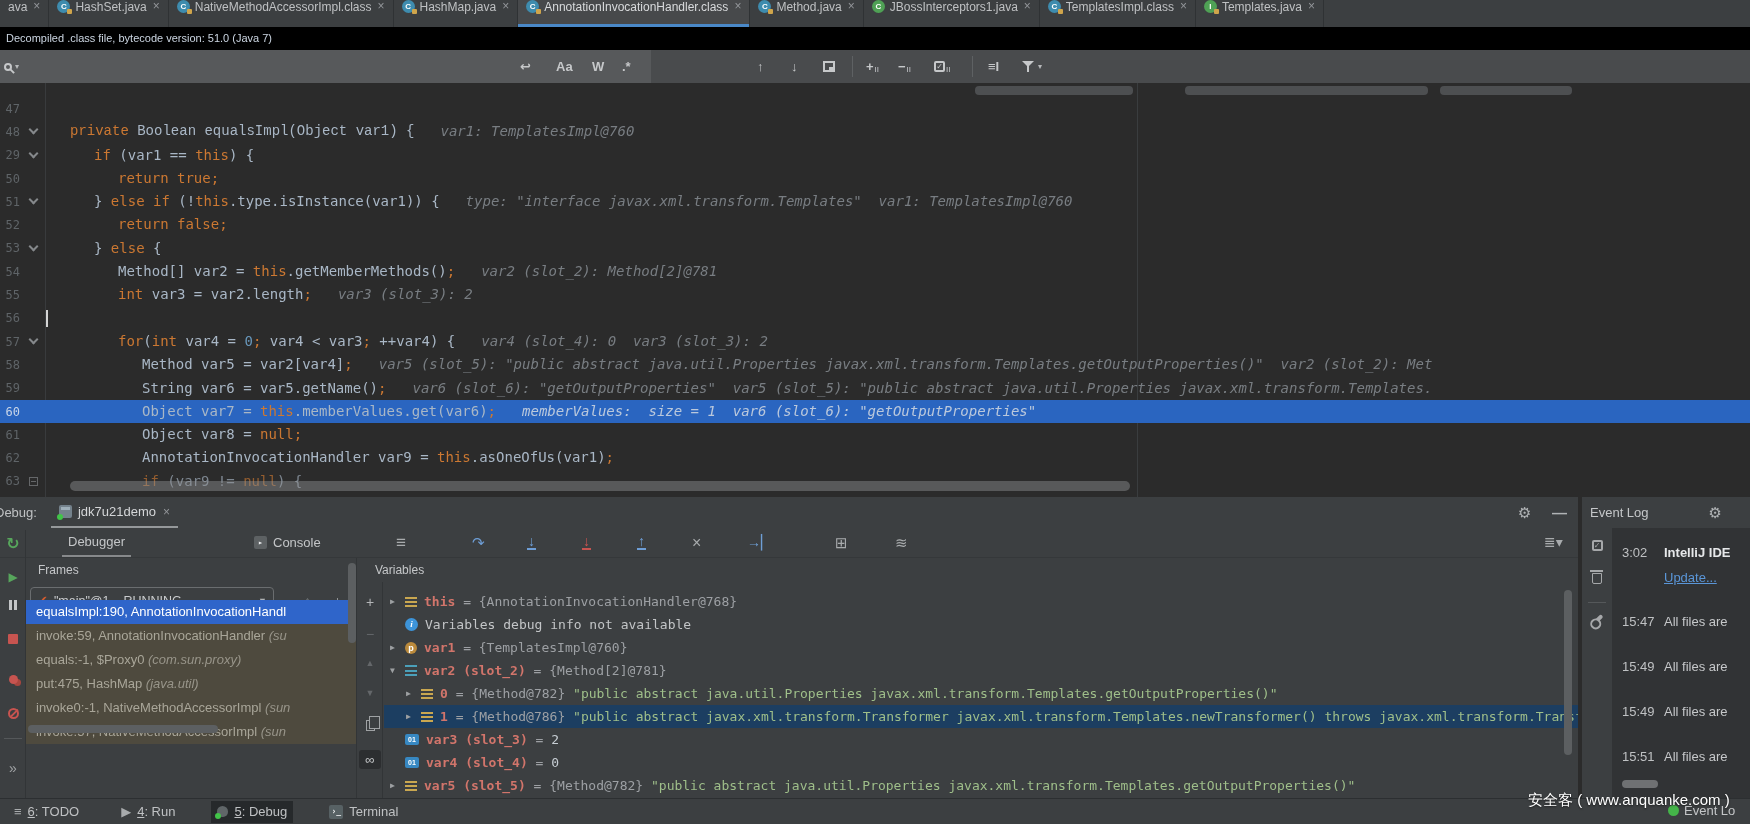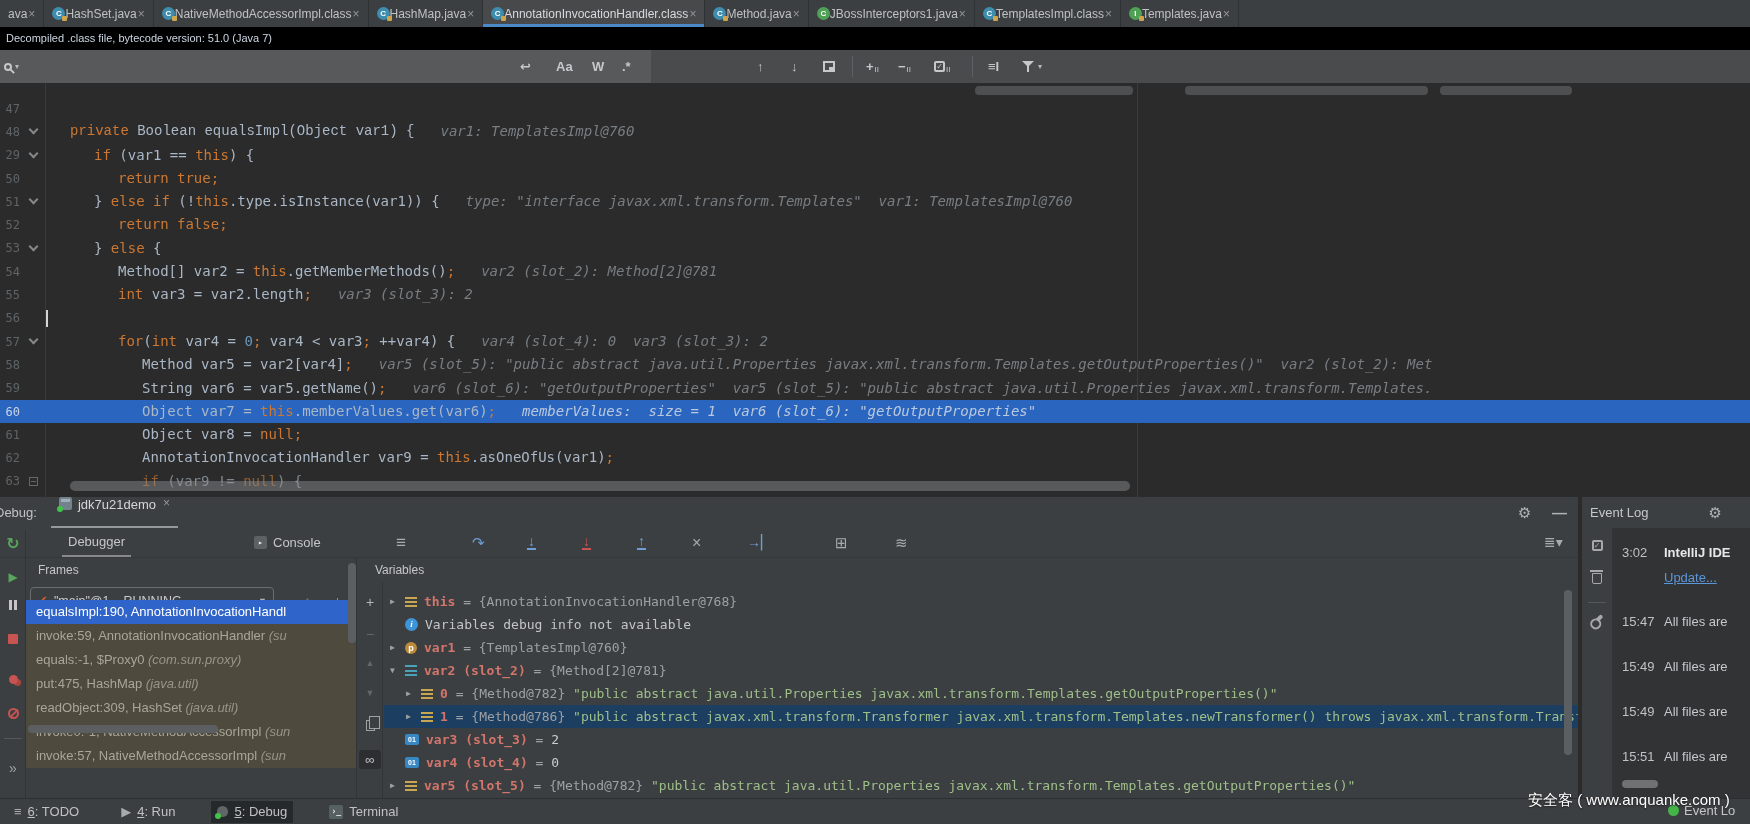--- a/index.html
+++ b/index.html
@@ -9,7 +9,7 @@
 
   
   .tabbar{position:absolute;left:0;top:0;width:1750px;height:27px;background:#3c3f41;display:flex;align-items:stretch}
-  .tab{display:flex;align-items:center;padding:0 8px;border-right:1px solid #2f3234;color:#bfc1c3;font-size:12px;cursor:default;white-space:nowrap}
+  .tab{display:flex;gap:5px;padding:0 8px;border-right:1px solid #2f3234;color:#bfc1c3;font-size:12px;cursor:default;white-space:nowrap}
   .tab.active{background:#47494b;box-shadow:inset 0 -3px 0 #4a88c7;color:#d8dadc}
   .ficon{position:relative;width:13px;height:13px;border-radius:50%;color:#fff;font:700 8px/13px "Liberation Sans",sans-serif;text-align:center;flex:none}
   .ficon.teal{background:#3e8cae}

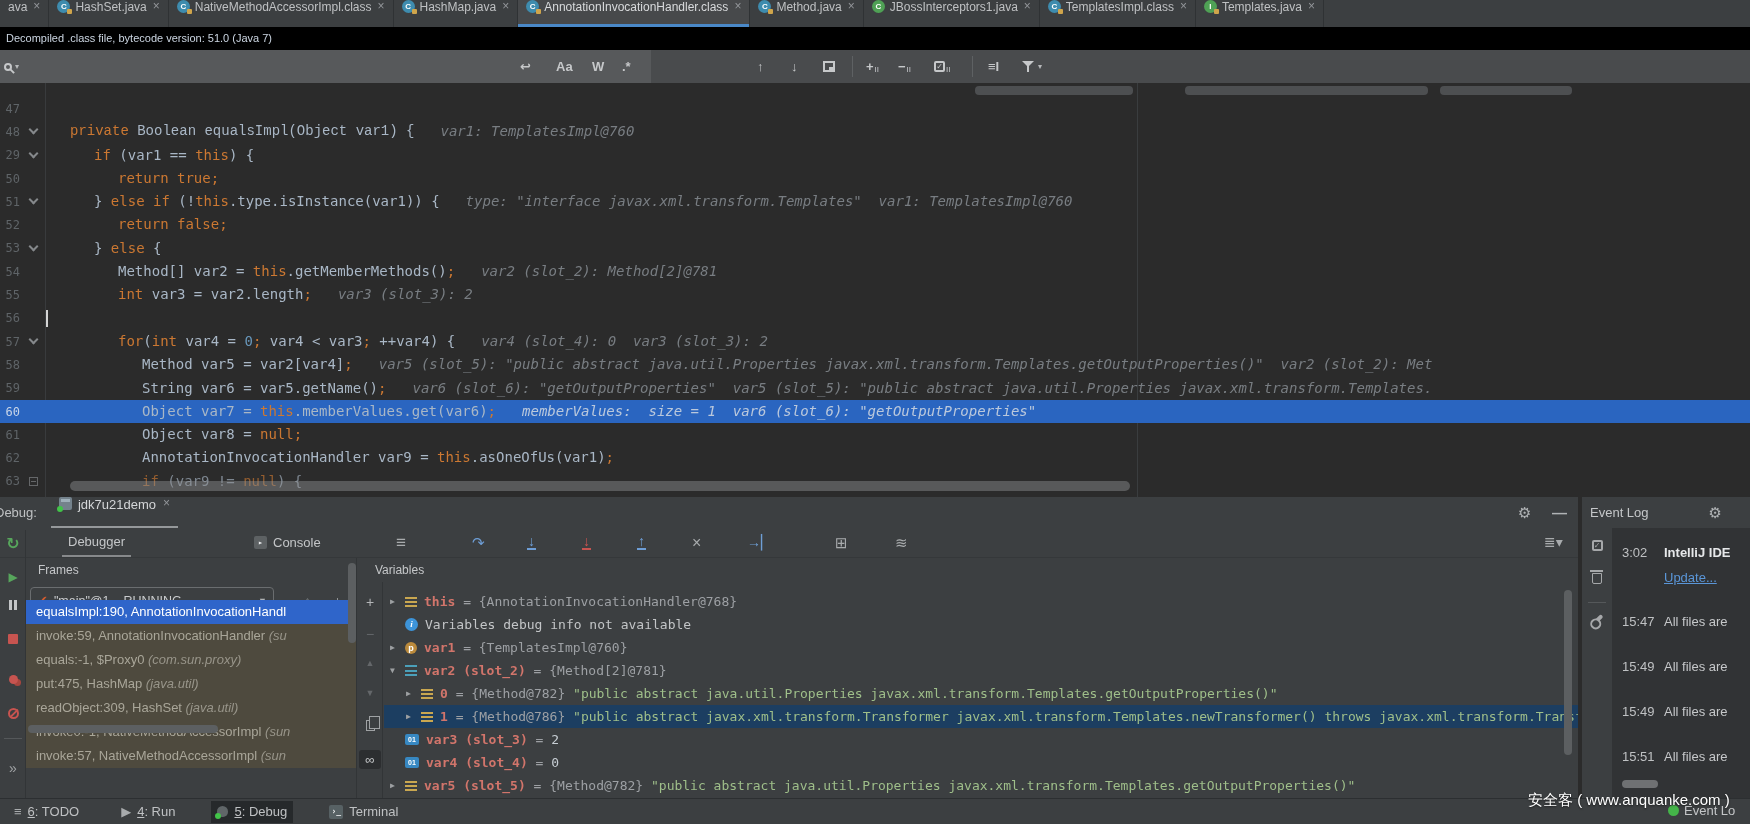--- a/index.html
+++ b/index.html
@@ -62,7 +62,7 @@
   .dbg{position:absolute;left:0;top:497px;width:1578px;height:301px;background:#3c3f41}
   .dbg-head{position:absolute;left:0;top:0;width:100%;height:31px;display:flex;align-items:center;color:#bfc1c3;font-size:13px}
   .dbg-label{margin-left:-5px;padding-right:14px}
-  .dbg-tab{display:flex;gap:6px;height:100%;padding:0 8px;border-bottom:2px solid #95989a;color:#d4d6d8}
+  .dbg-tab{display:flex;align-items:center;gap:6px;height:100%;padding:0 8px;border-bottom:2px solid #95989a;color:#d4d6d8}
   .runico{position:relative;width:13px;height:13px;background:#74828c;border-radius:2px;flex:none}
   .runico::before{content:"";position:absolute;left:2px;top:2px;right:2px;height:3px;background:#9fb0ba}
   .runico::after{content:"";position:absolute;left:-2px;bottom:-2px;width:6px;height:6px;border-radius:50%;background:#41c448}

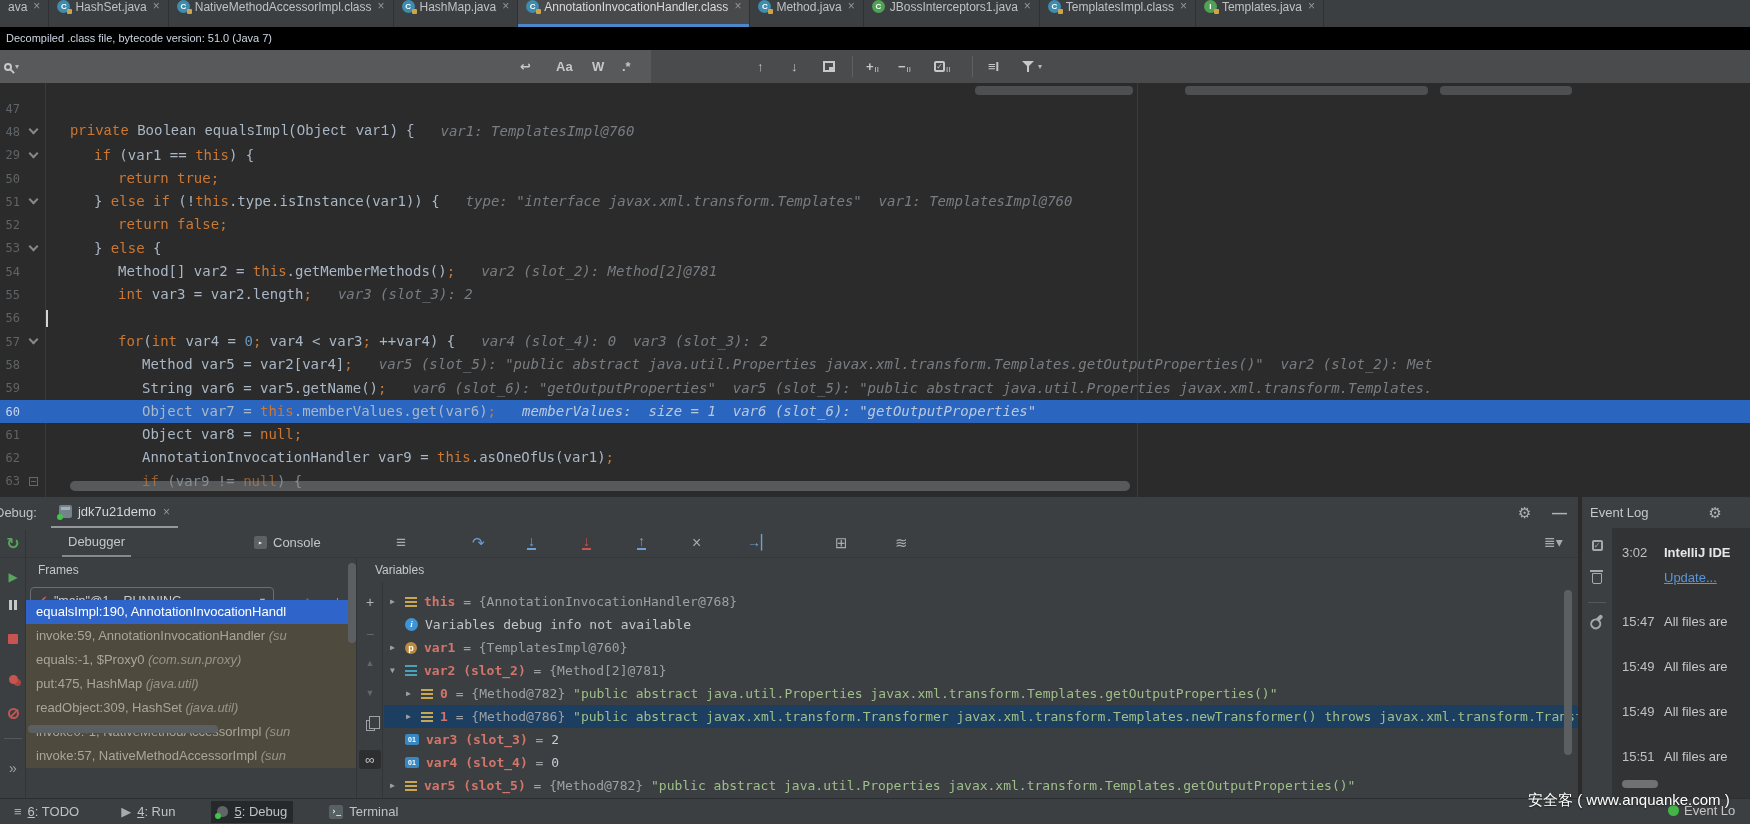--- a/index.html
+++ b/index.html
@@ -470,7 +470,6 @@
           <div class="frow lib"><span>invoke:59, AnnotationInvocationHandler </span><span class="pkg">(su</span></div>
           <div class="frow lib"><span>equals:-1, $Proxy0 </span><span class="pkg">(com.sun.proxy)</span></div>
           <div class="frow lib"><span>put:475, HashMap </span><span class="pkg">(java.util)</span></div>
-          <div class="frow lib"><span>readObject:309, HashSet </span><span class="pkg">(java.util)</span></div>
           <div class="frow lib"><span>invoke0:-1, NativeMethodAccessorImpl </span><span class="pkg">(sun</span></div>
           <div class="frow lib"><span>invoke:57, NativeMethodAccessorImpl </span><span class="pkg">(sun</span></div>
         </div>

